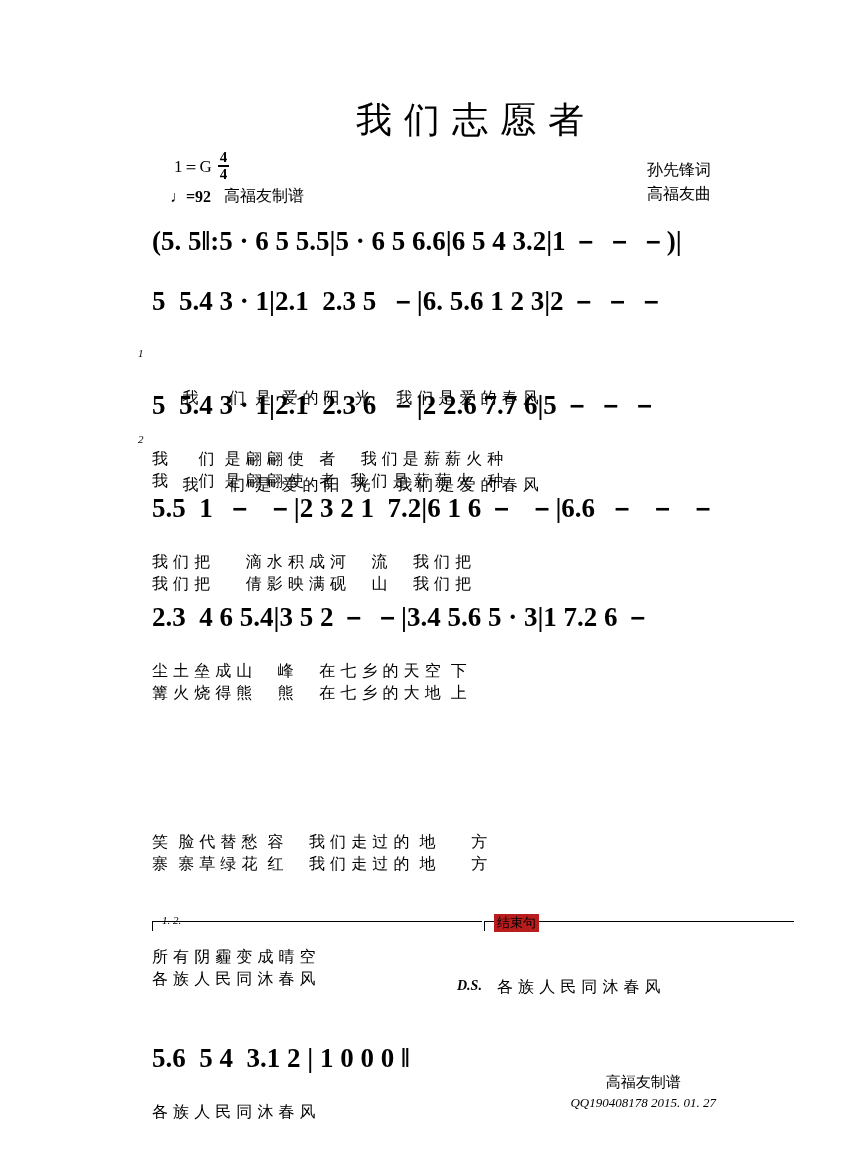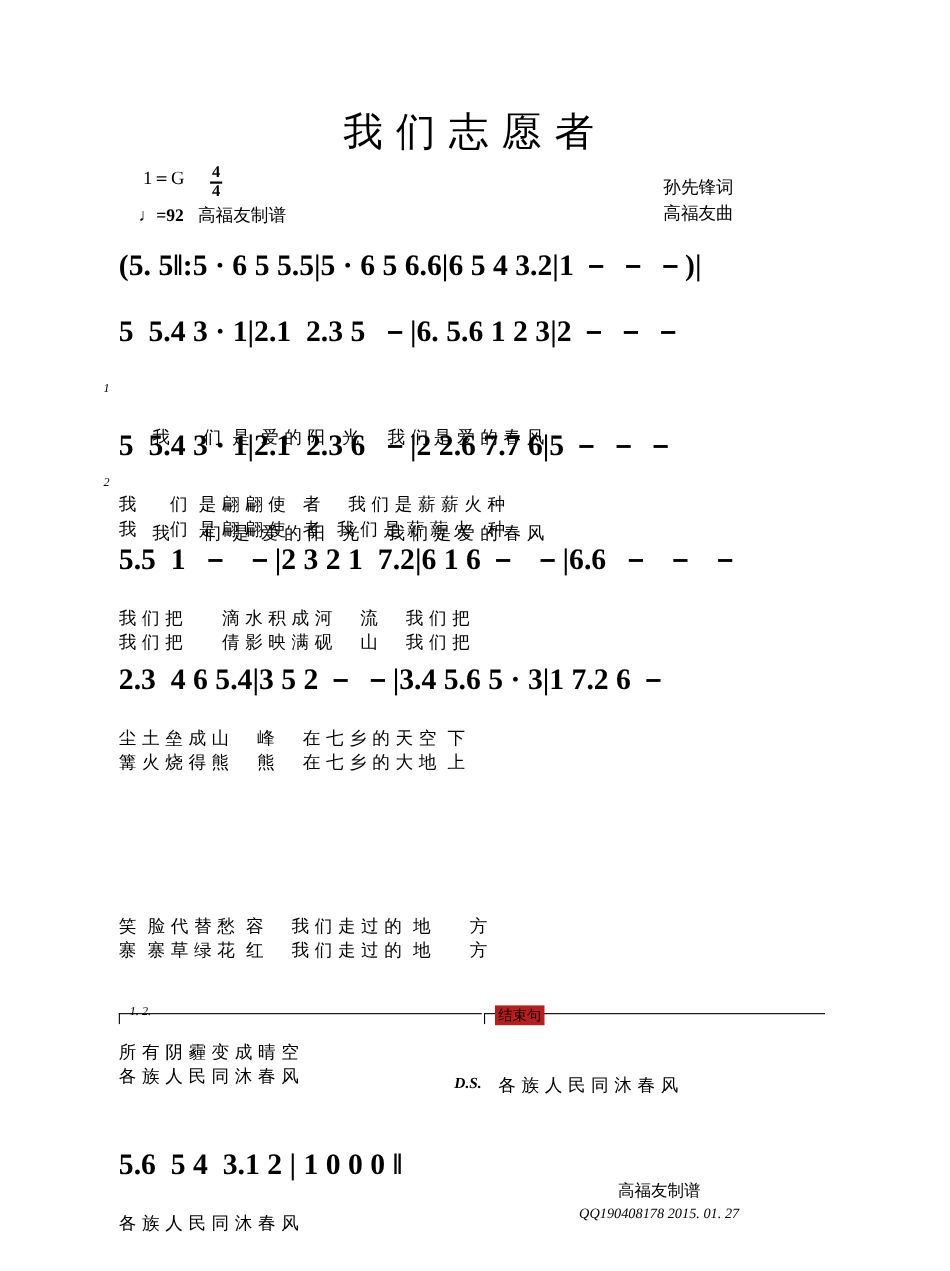--- a/index.html
+++ b/index.html
@@ -11,7 +11,7 @@
     position:relative;
     overflow:hidden;
   }
-  .sheet{position:relative;width:772px;height:1155px;}
+  .sheet{position:relative;width:772px;height:1155px;margin-left:44px;}
 
   
   .title{

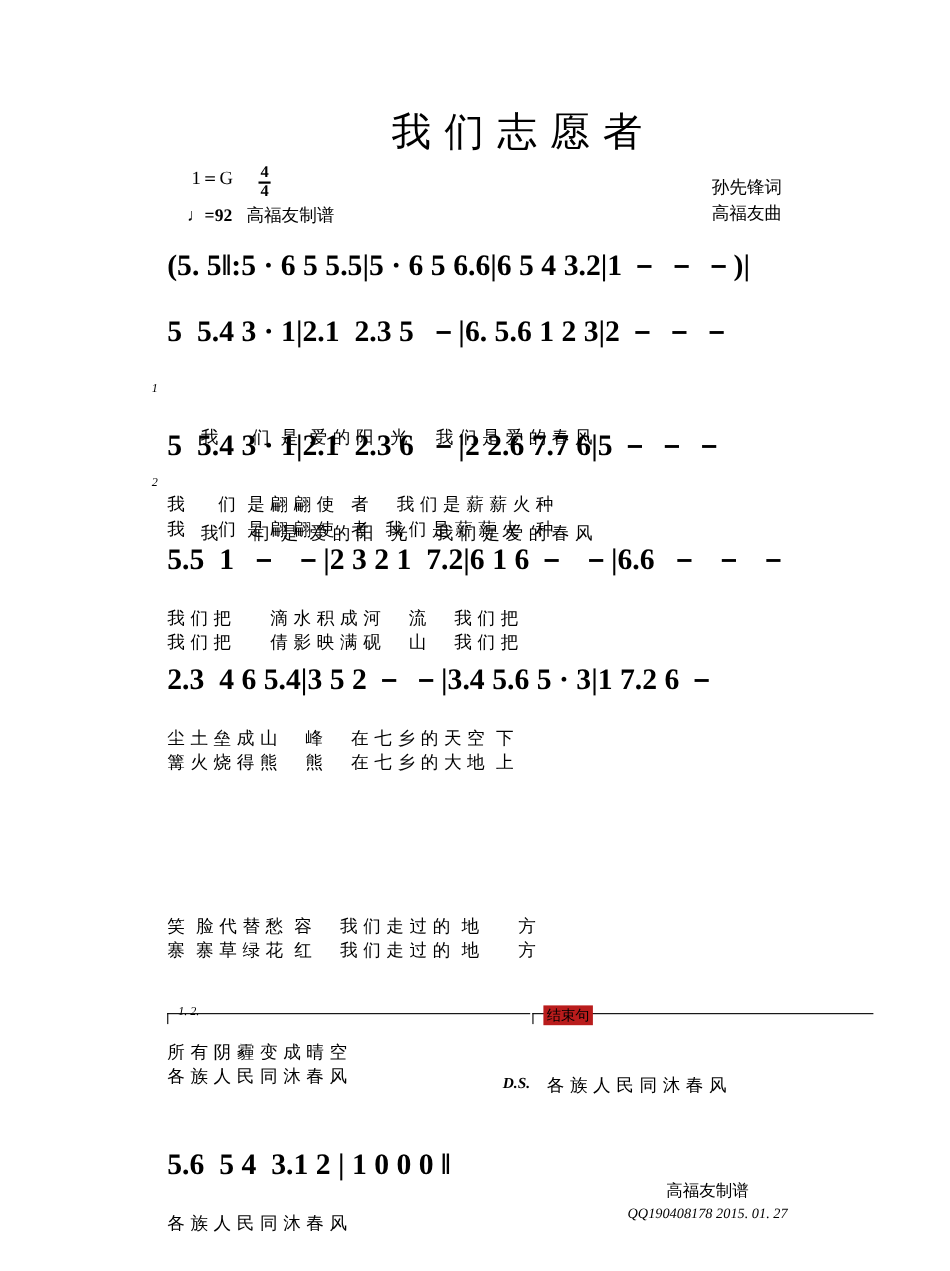--- a/index.html
+++ b/index.html
@@ -23,7 +23,7 @@
     font-weight:400;
   }
   .key-block{position:absolute;left:130px;top:150px;font-size:17px;}
-  .key-line{display:flex;gap:23px;}
+  .key-line{display:flex;align-items:center;gap:6px;}
   .frac{display:inline-block;text-align:center;line-height:1.0;font-size:15px;font-weight:bold;}
   .frac .num{display:block;border-bottom:2px solid #000;padding:0 2px;}
   .frac .den{display:block;padding:0 2px;}

